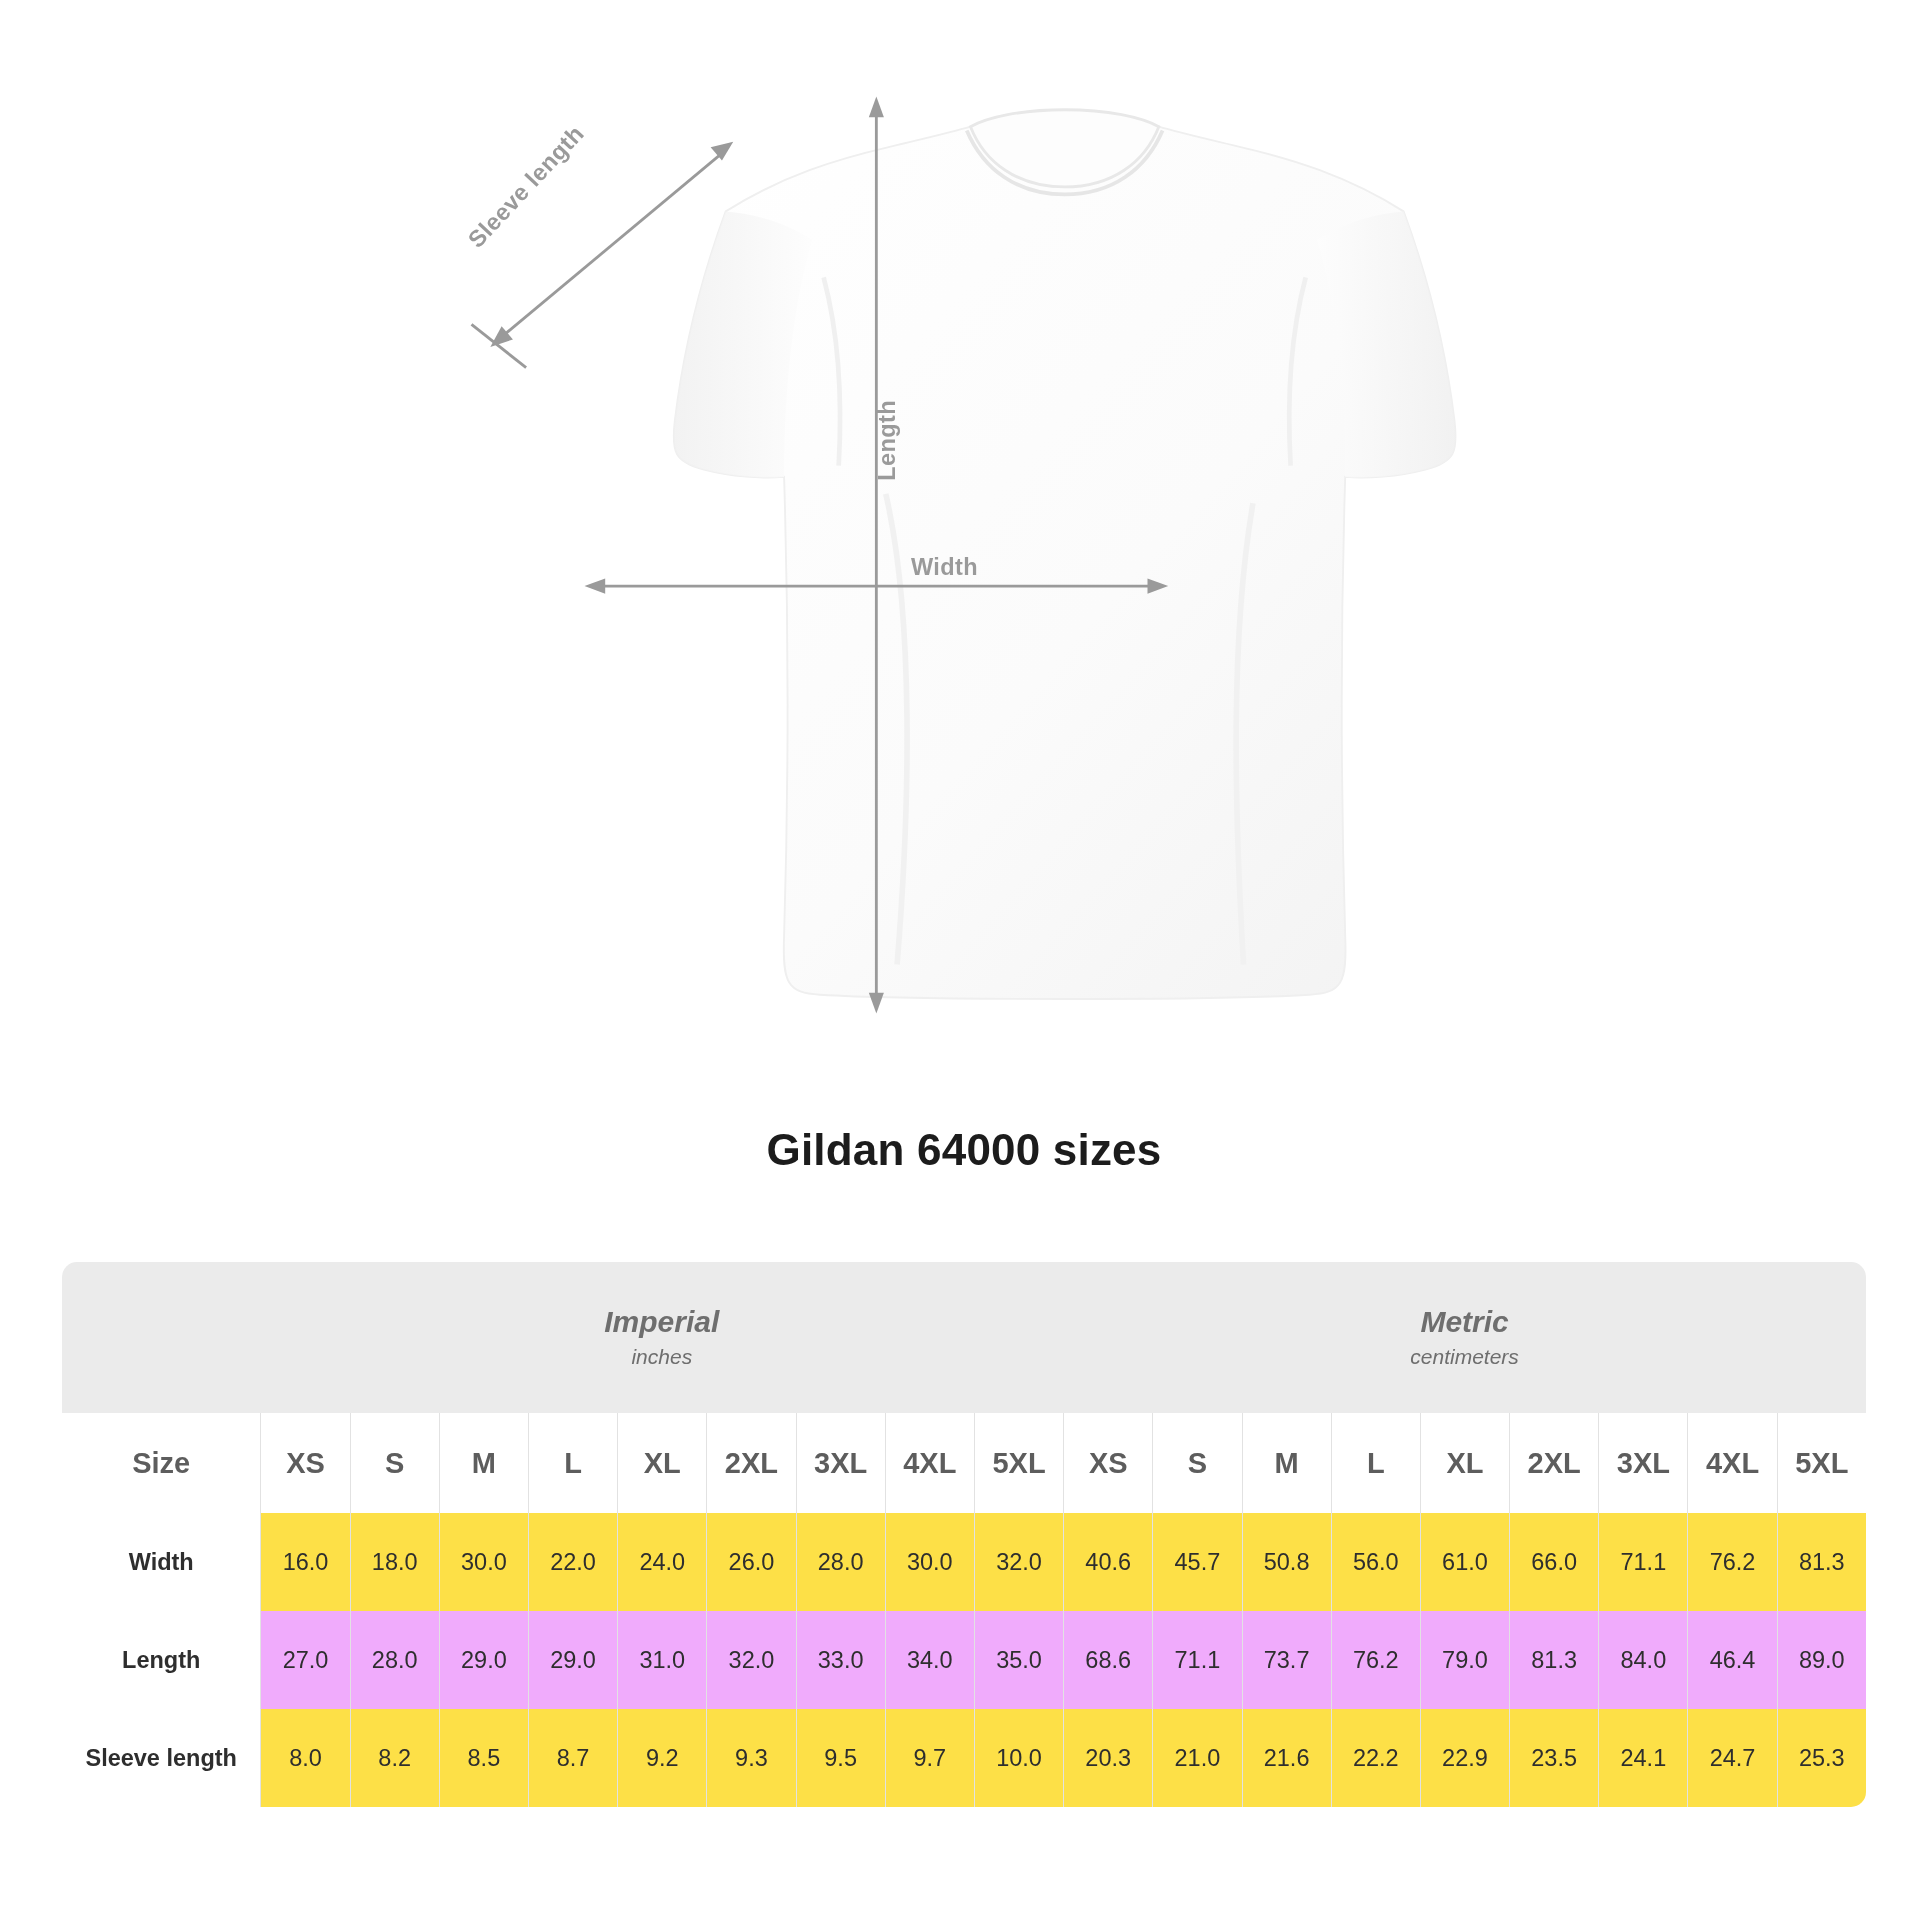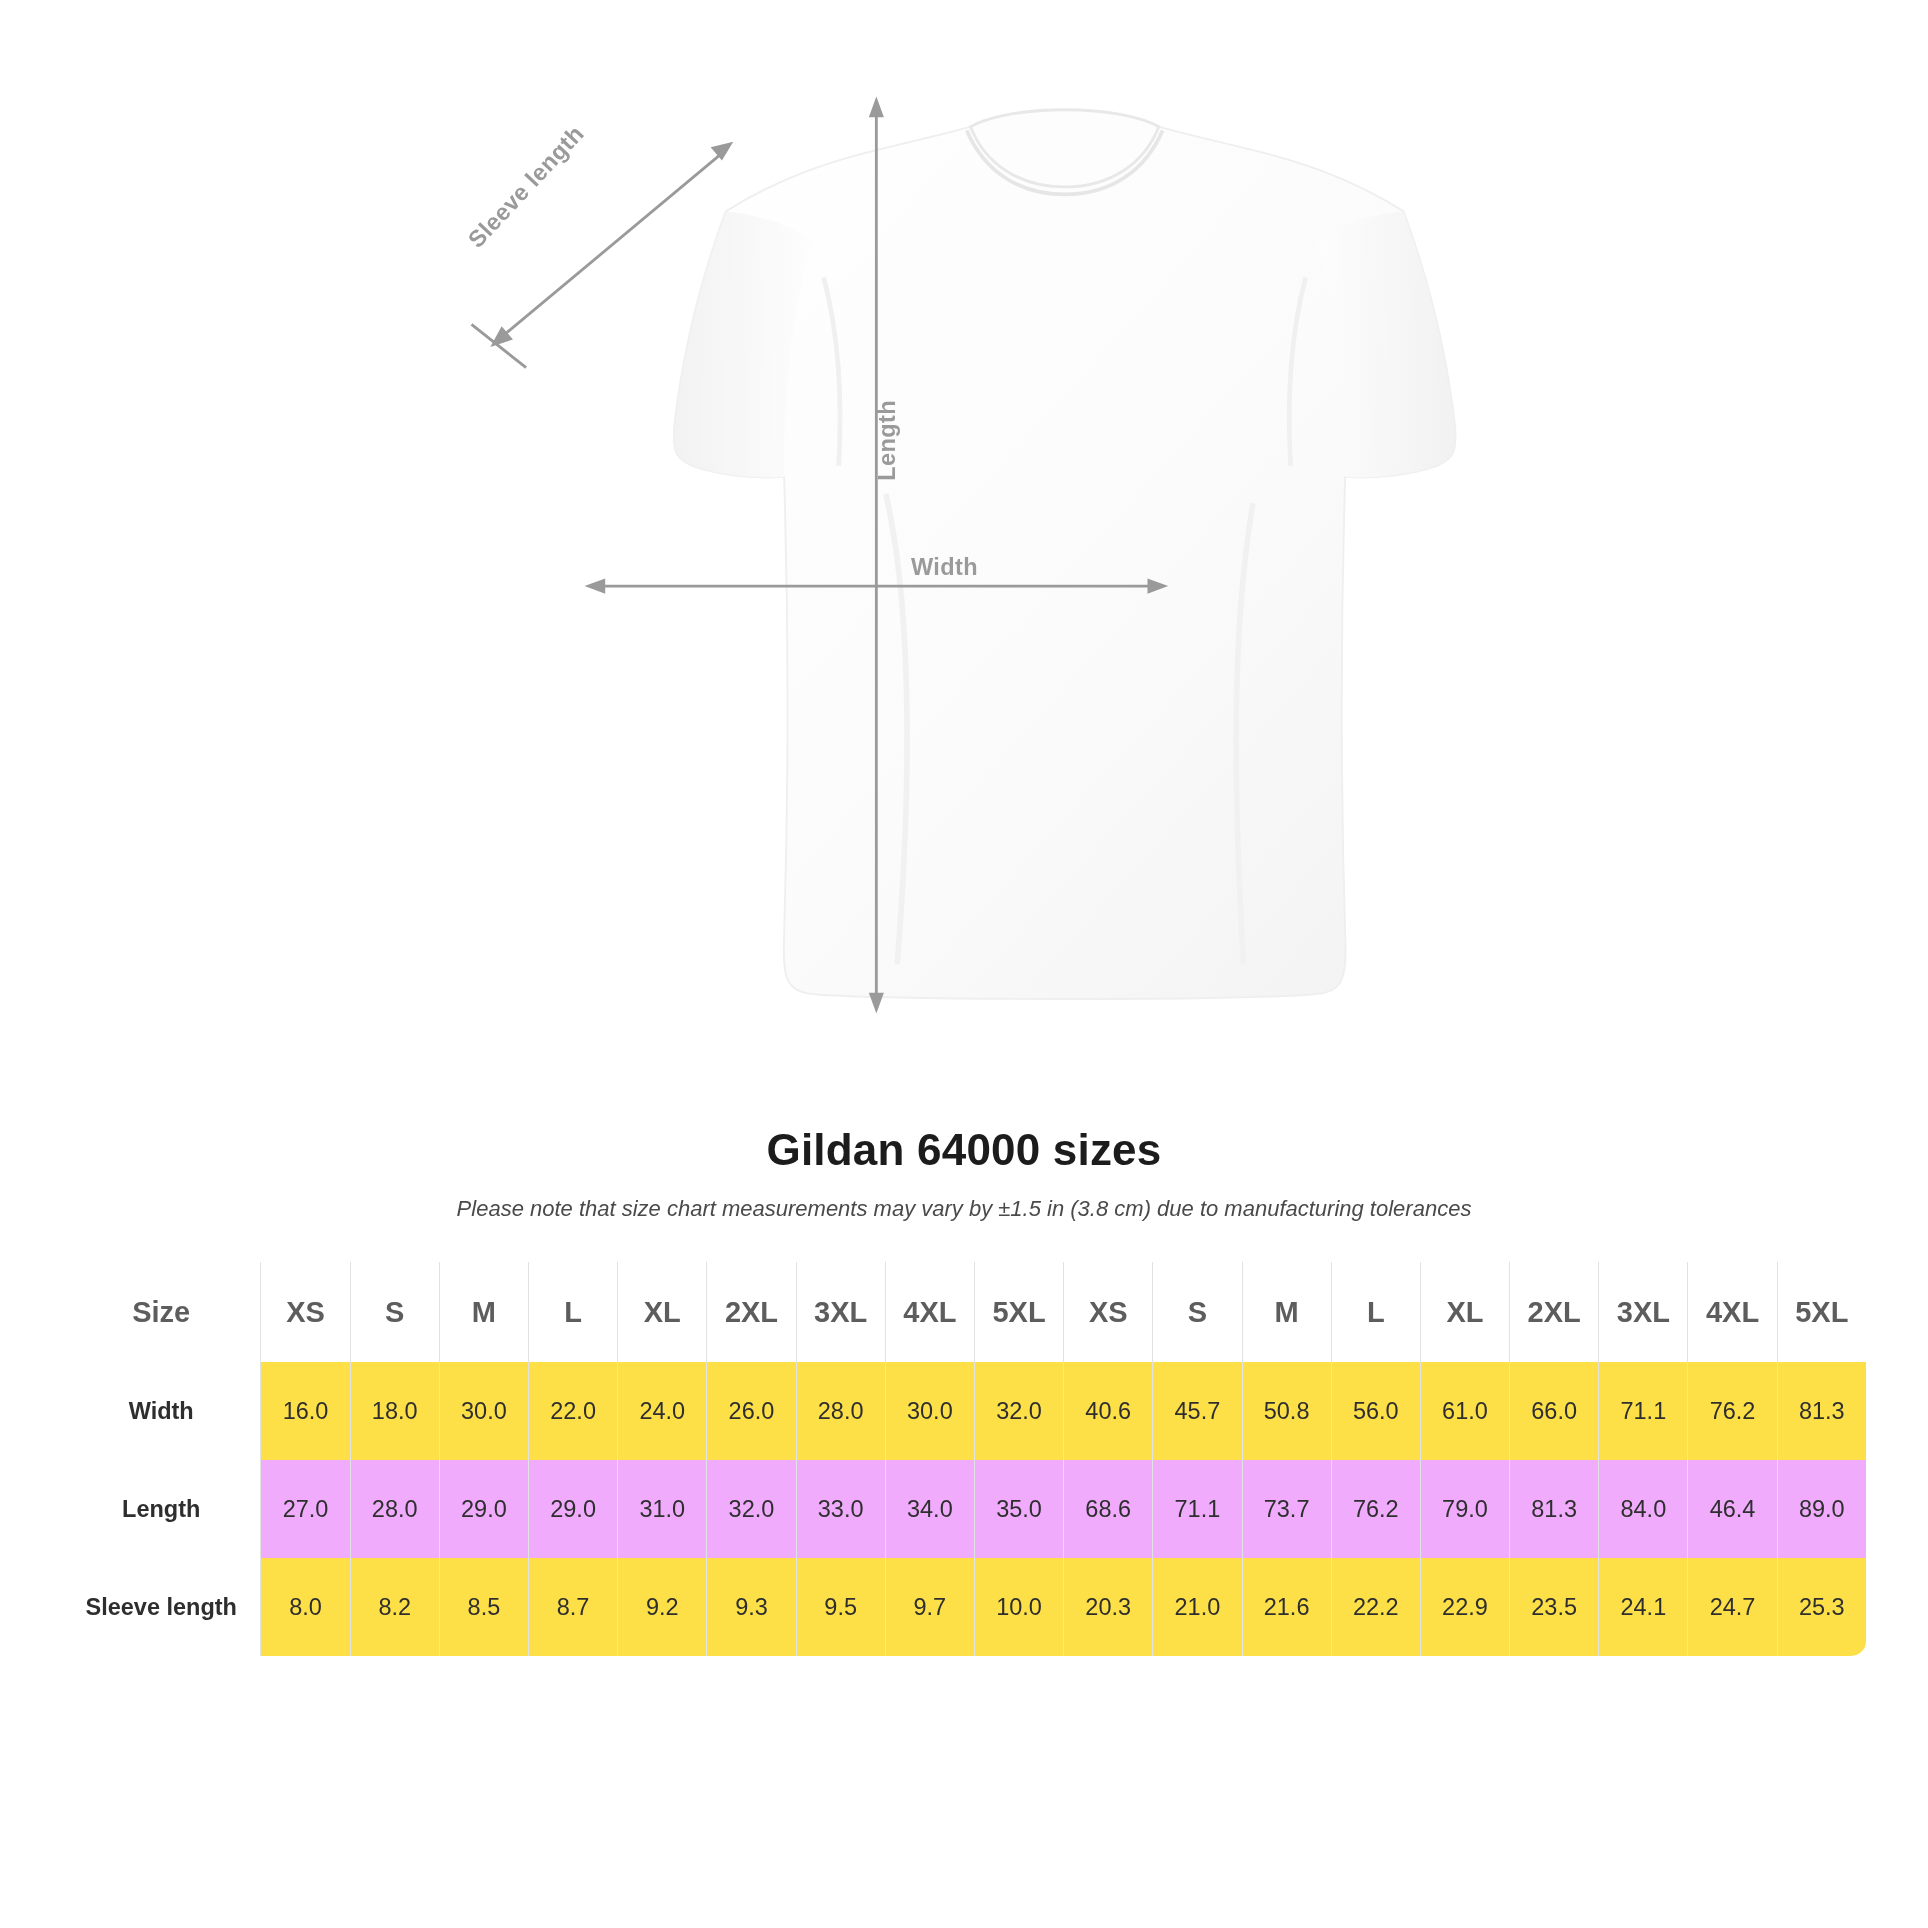--- a/index.html
+++ b/index.html
@@ -242,7 +242,6 @@
 
   <div class="title-block">
     <h1 class="chart-title">Gildan 64000 sizes</h1>
-    <p class="chart-note">Please note that size chart measurements may vary by ±1.5 in (3.8 cm) due to manufacturing tolerances</p>
   </div>
 
   <div class="table-area">

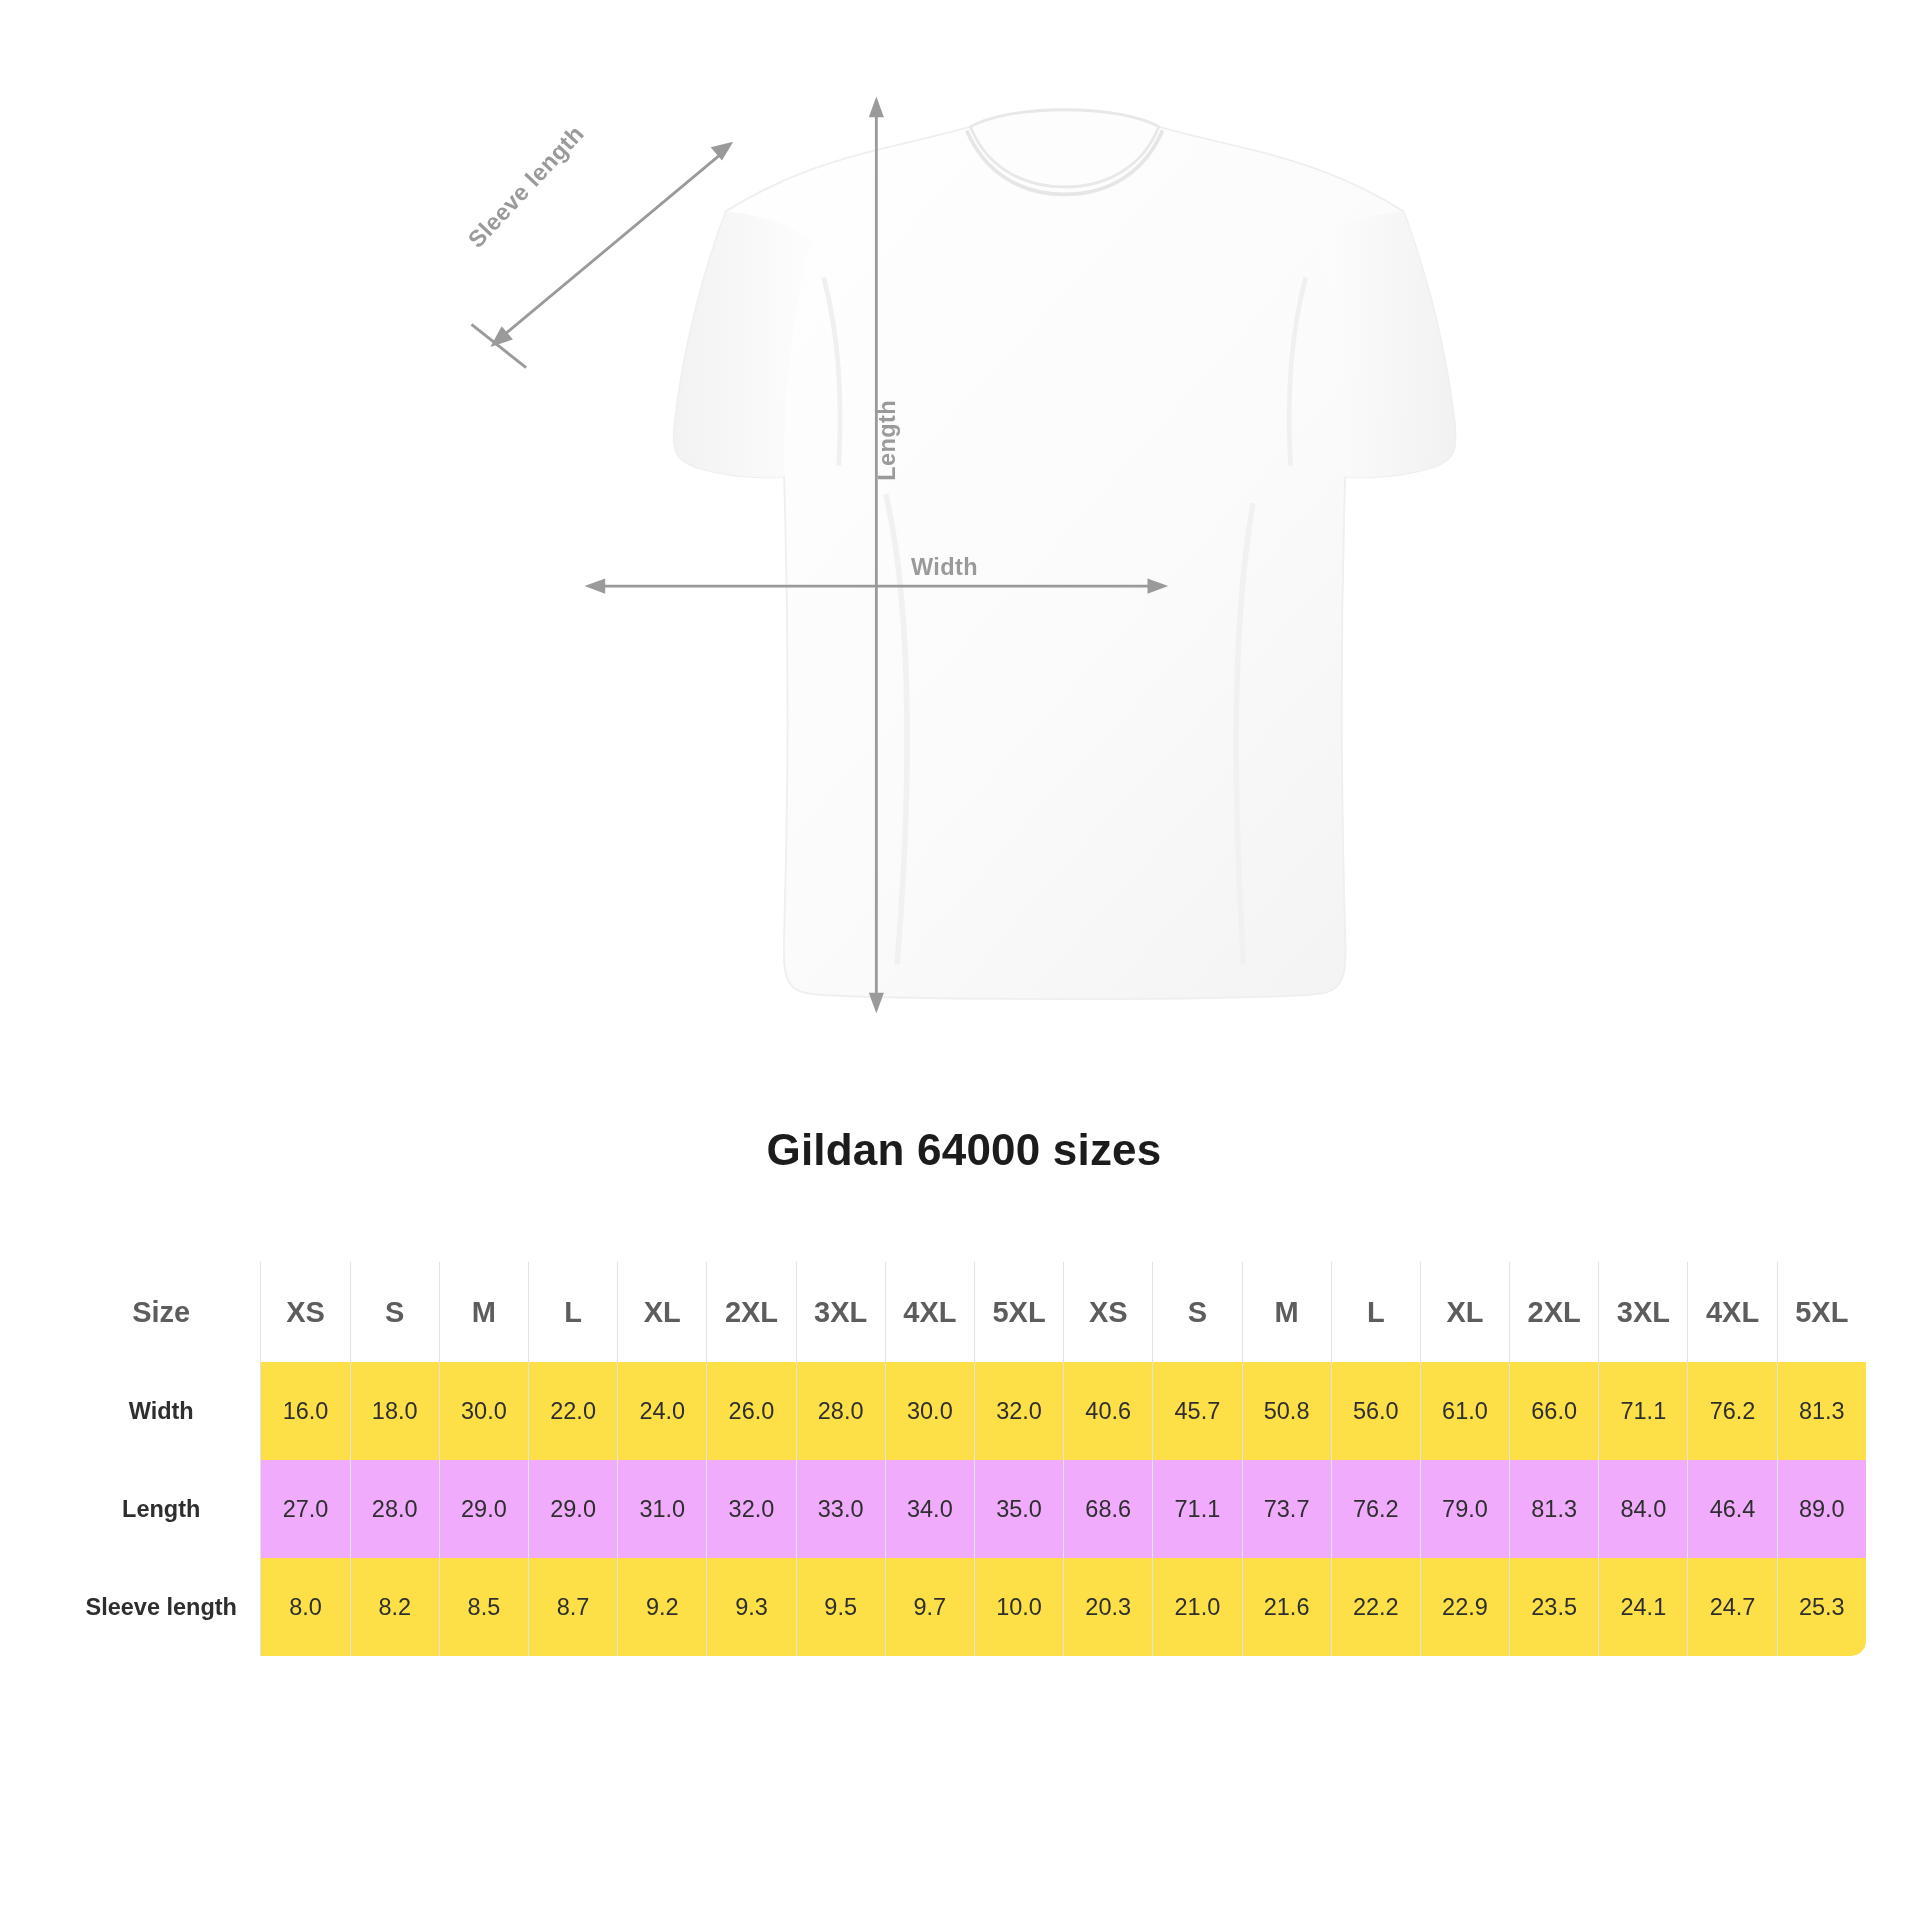--- a/index.html
+++ b/index.html
@@ -251,6 +251,17 @@
         <col span="18" style="width:89px">
       </colgroup>
       <tbody>
+        <tr>
+          <td class="corner-cell unit-head"></td>
+          <td class="unit-head" colspan="9">
+            <div class="unit-name">Imperial</div>
+            <div class="unit-sub">inches</div>
+          </td>
+          <td class="unit-head" colspan="9">
+            <div class="unit-name">Metric</div>
+            <div class="unit-sub">centimeters</div>
+          </td>
+        </tr>
 
         <tr class="head-row">
           <td class="rowhead">Size</td>

